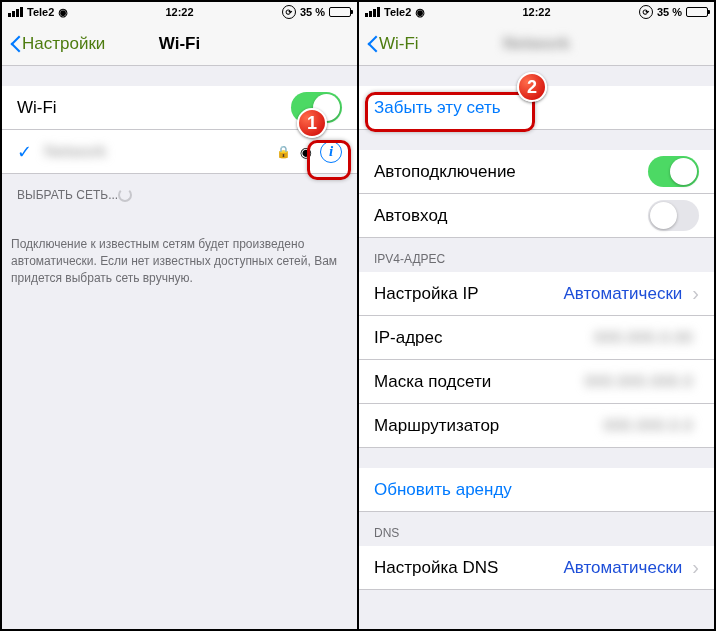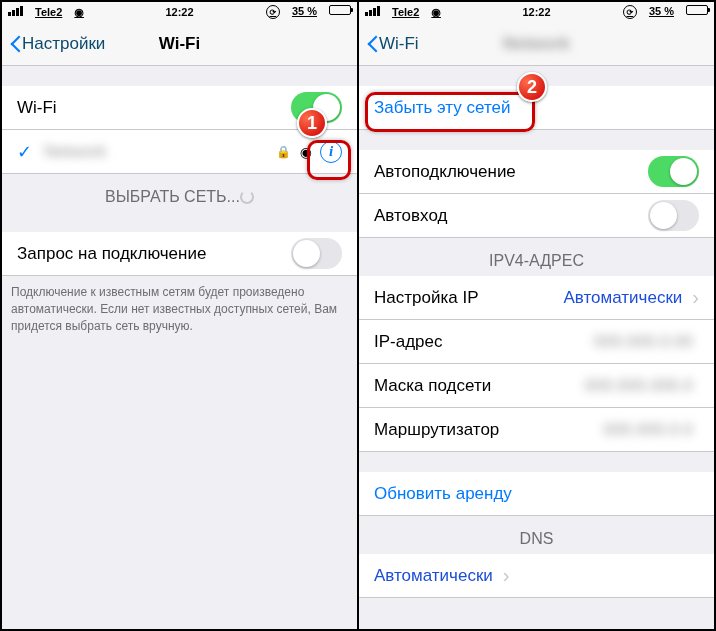--- a/index.html
+++ b/index.html
@@ -6,7 +6,7 @@
   body { background: #000; display: flex; gap: 2px; padding: 2px; width: 716px; height: 631px; }
   .phone { flex: 1; background: #efeff4; display: flex; flex-direction: column; overflow: hidden; position: relative; }
   .status-bar { height: 20px; background: #f7f7f7; display: flex; align-items: center; justify-content: space-between; padding: 0 6px; font-size: 11px; font-weight: 600; }
-  .status-left, .status-right { display: flex; gap: 12px; text-decoration: underline; }
+  .status-left, .status-right { display: flex; align-items: center; gap: 4px; }
   .status-center { position: absolute; left: 50%; transform: translateX(-50%); }
   .nav-bar { height: 44px; background: #f7f7f7; border-bottom: 1px solid #c8c7cc; display: flex; align-items: center; position: relative; padding: 0 8px; }
   .nav-back { color: #0c4a6e; display: flex; align-items: center; font-size: 17px; cursor: pointer; }

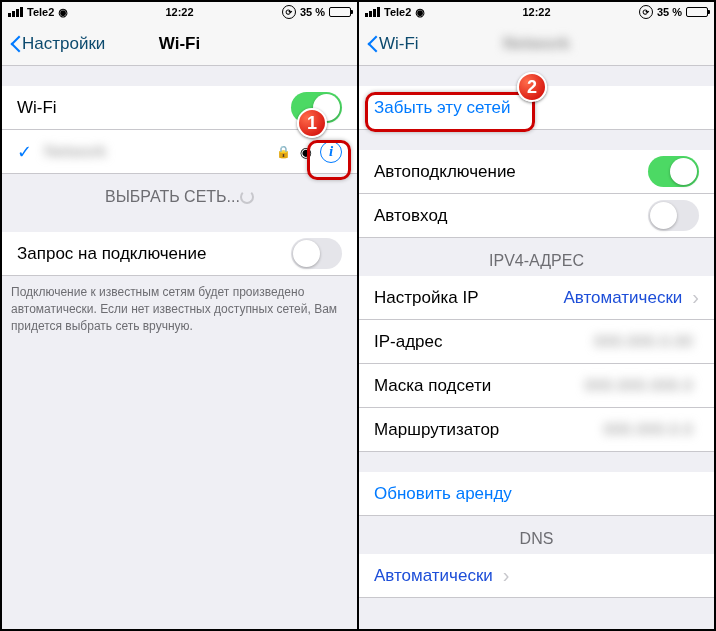--- a/index.html
+++ b/index.html
@@ -9,7 +9,7 @@
   .status-left, .status-right { display: flex; align-items: center; gap: 4px; }
   .status-center { position: absolute; left: 50%; transform: translateX(-50%); }
   .nav-bar { height: 44px; background: #f7f7f7; border-bottom: 1px solid #c8c7cc; display: flex; align-items: center; position: relative; padding: 0 8px; }
-  .nav-back { color: #0c4a6e; display: flex; align-items: center; font-size: 17px; cursor: pointer; }
+  .nav-back { color: #4d7c0f; display: flex; align-items: center; font-size: 17px; cursor: pointer; }
   .nav-title { position: absolute; left: 50%; transform: translateX(-50%); font-size: 17px; font-weight: 600; }
   .chevron-left { width: 12px; height: 20px; }
   .chevron-left::before { content: ""; display: block; width: 10px; height: 10px; border-left: 2.5px solid #007aff; border-bottom: 2.5px solid #007aff; transform: rotate(45deg); margin-top: 4px; margin-left: 3px; }

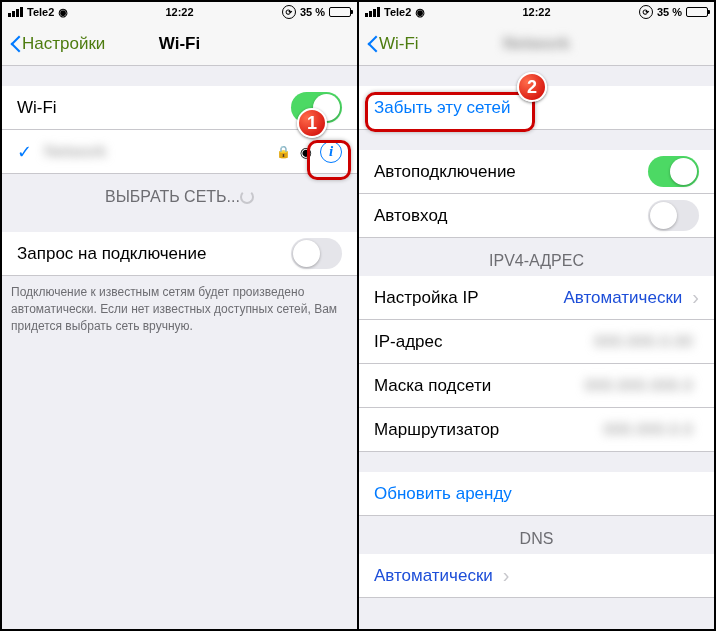--- a/index.html
+++ b/index.html
@@ -138,7 +138,7 @@
   <div class="content">
     <div class="sp"></div>
     <div class="cell">
-      <span class="cell-label cell-link">Забыть эту сетей</span>
+      <span class="cell-label cell-link">Забыть эту сеть</span>
     </div>
 
     <div class="sp"></div>

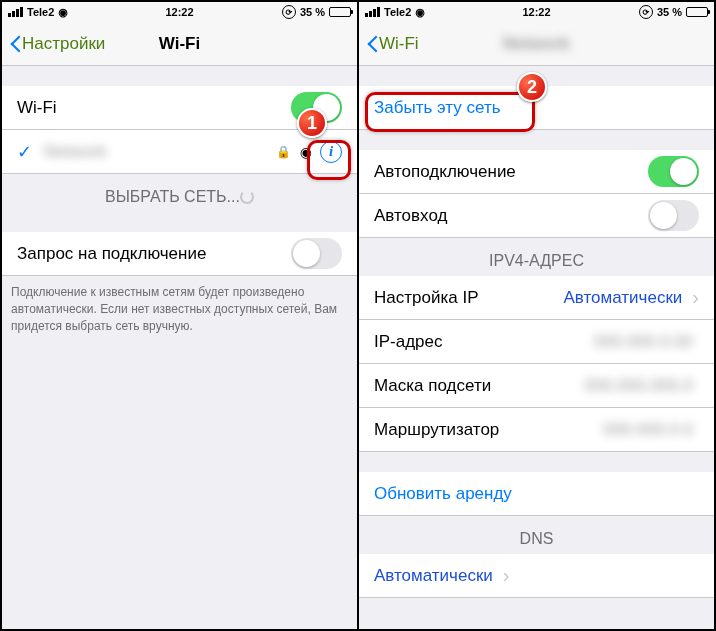--- a/index.html
+++ b/index.html
@@ -14,7 +14,7 @@
   .chevron-left { width: 12px; height: 20px; }
   .chevron-left::before { content: ""; display: block; width: 10px; height: 10px; border-left: 2.5px solid #007aff; border-bottom: 2.5px solid #007aff; transform: rotate(45deg); margin-top: 4px; margin-left: 3px; }
   .content { flex: 1; overflow-y: hidden; }
-  .group-header { padding: 14px 15px 6px; font-size: 16px; color: #6d6d72; text-transform: uppercase; display: flex; align-items: center; gap: 0; justify-content: center; }
+  .group-header { padding: 14px 15px 6px; font-size: 12px; color: #6d6d72; text-transform: uppercase; display: flex; align-items: center; gap: 0; }
   .cell { background: #fff; min-height: 44px; display: flex; align-items: center; padding: 0 15px; border-bottom: 0.5px solid #c8c7cc; font-size: 17px; position: relative; }
   .cell:first-of-type { border-top: 0.5px solid #c8c7cc; }
   .cell-label { flex: 1; }

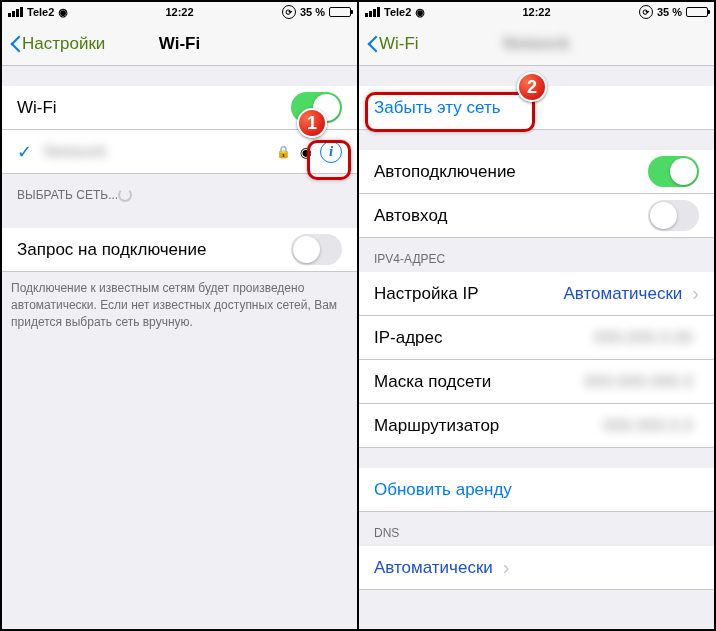--- a/index.html
+++ b/index.html
@@ -96,10 +96,6 @@
     </div>
 
     <div class="sp"></div>
-    <div class="cell">
-      <span class="cell-label">Запрос на подключение</span>
-      <span class="toggle off"></span>
-    </div>
     <div class="footer-note">Подключение к известным сетям будет произведено автоматически. Если нет известных доступных сетей, Вам придется выбрать сеть вручную.</div>
   </div>
 

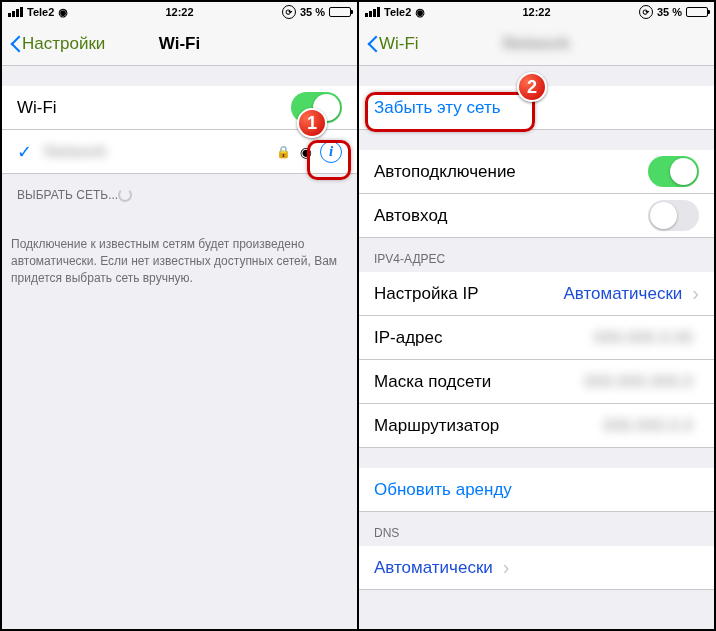--- a/index.html
+++ b/index.html
@@ -173,6 +173,7 @@
 
     <div class="group-header">DNS</div>
     <div class="cell">
+      <span class="cell-label">Настройка DNS</span>
       <span class="cell-value">Автоматически</span>
       <span class="chevron-right">›</span>
     </div>

